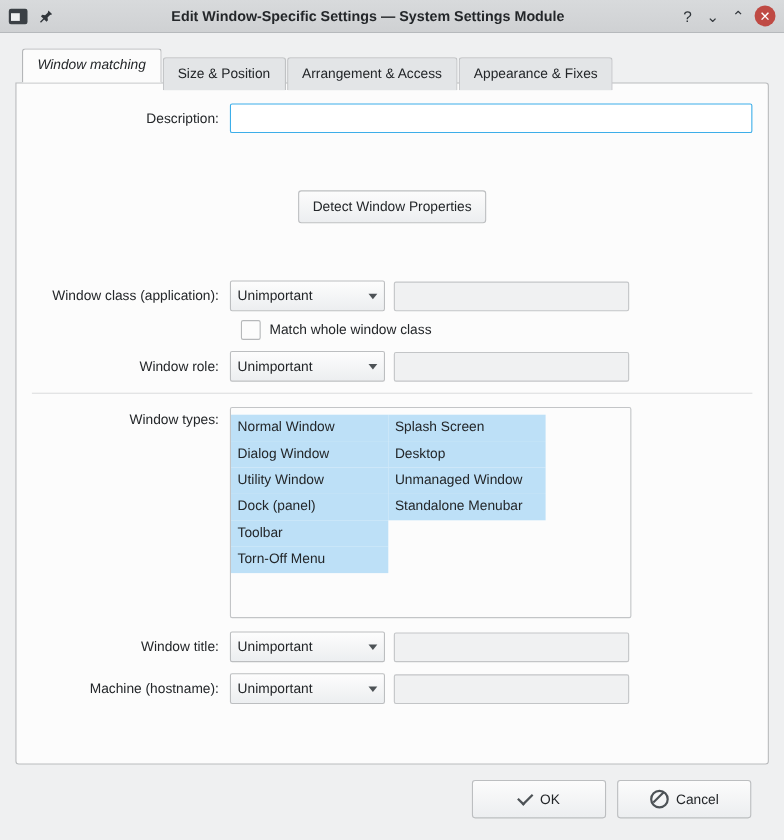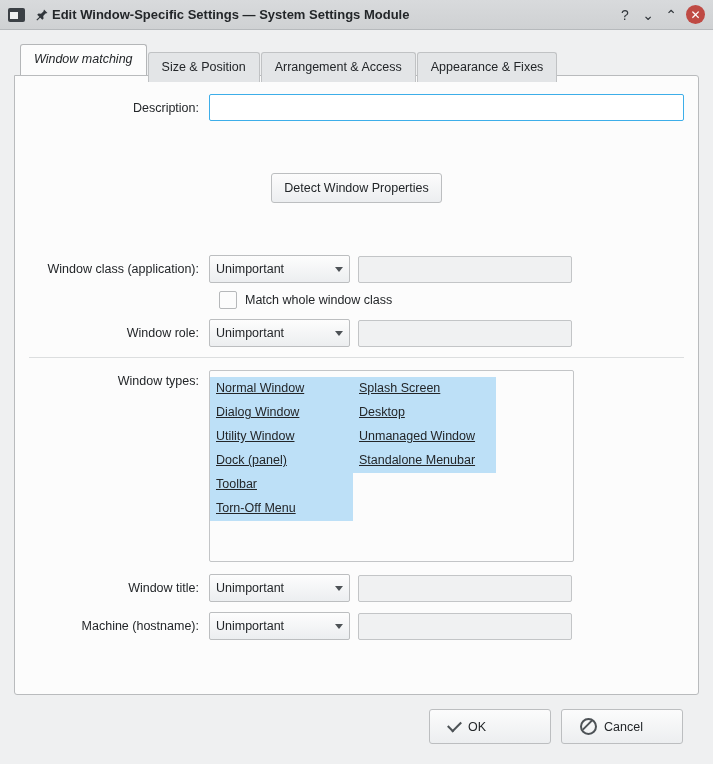--- a/index.html
+++ b/index.html
@@ -58,6 +58,7 @@
   }
   .tb-title {
     flex: 1;
+    text-align: center;
     font-size: 13px;
     font-weight: bold;
     color: #232629;

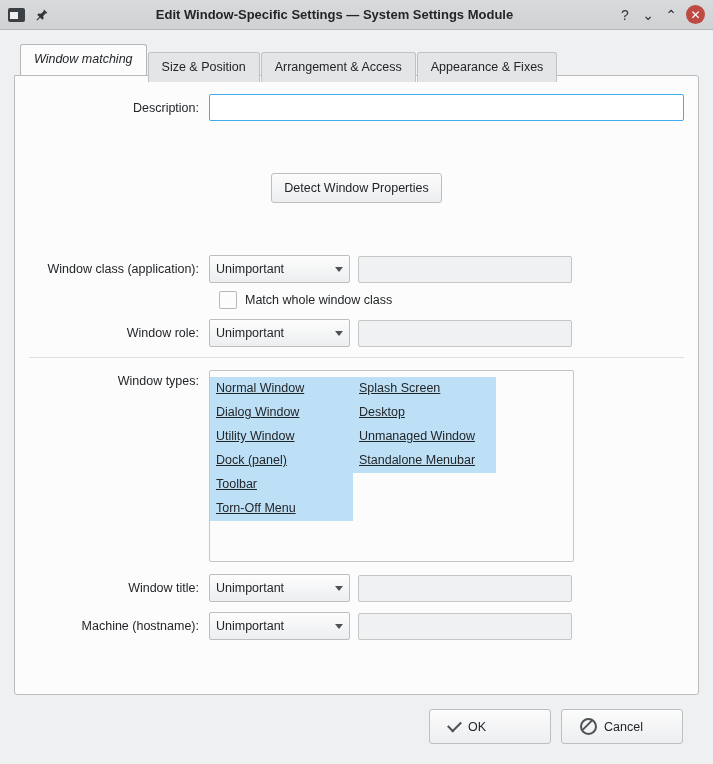--- a/index.html
+++ b/index.html
@@ -297,7 +297,6 @@
   .types-col {
     display: flex;
     flex-direction: column;
-    text-decoration: underline;
   }
   .types-col.c1 { width: 143px; }
   .types-col.c2 { width: 143px; }

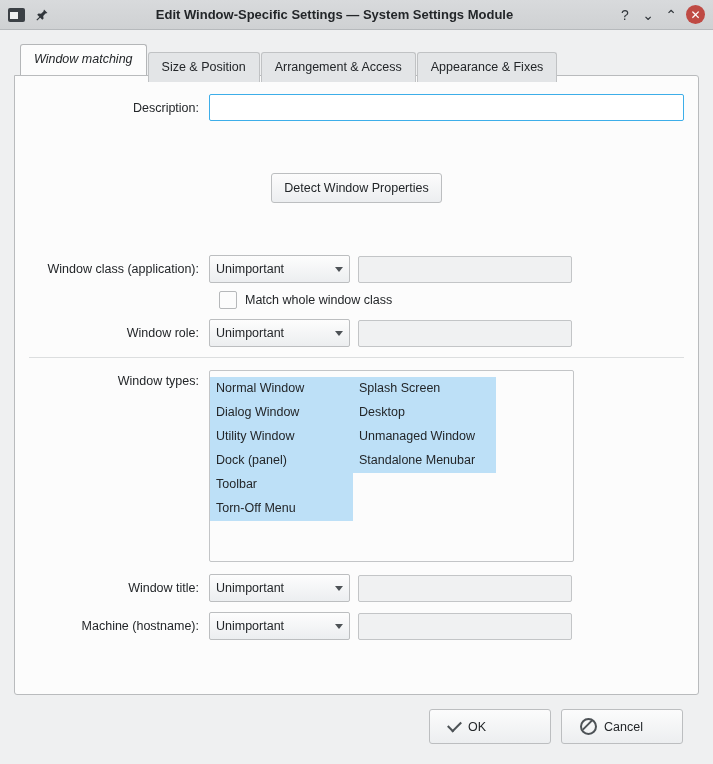--- a/index.html
+++ b/index.html
@@ -329,7 +329,7 @@
     align-items: center;
     gap: 7px;
     min-width: 84px;
-    justify-content: flex-start;
+    justify-content: center;
   }
   .ck {
     display: inline-block;

